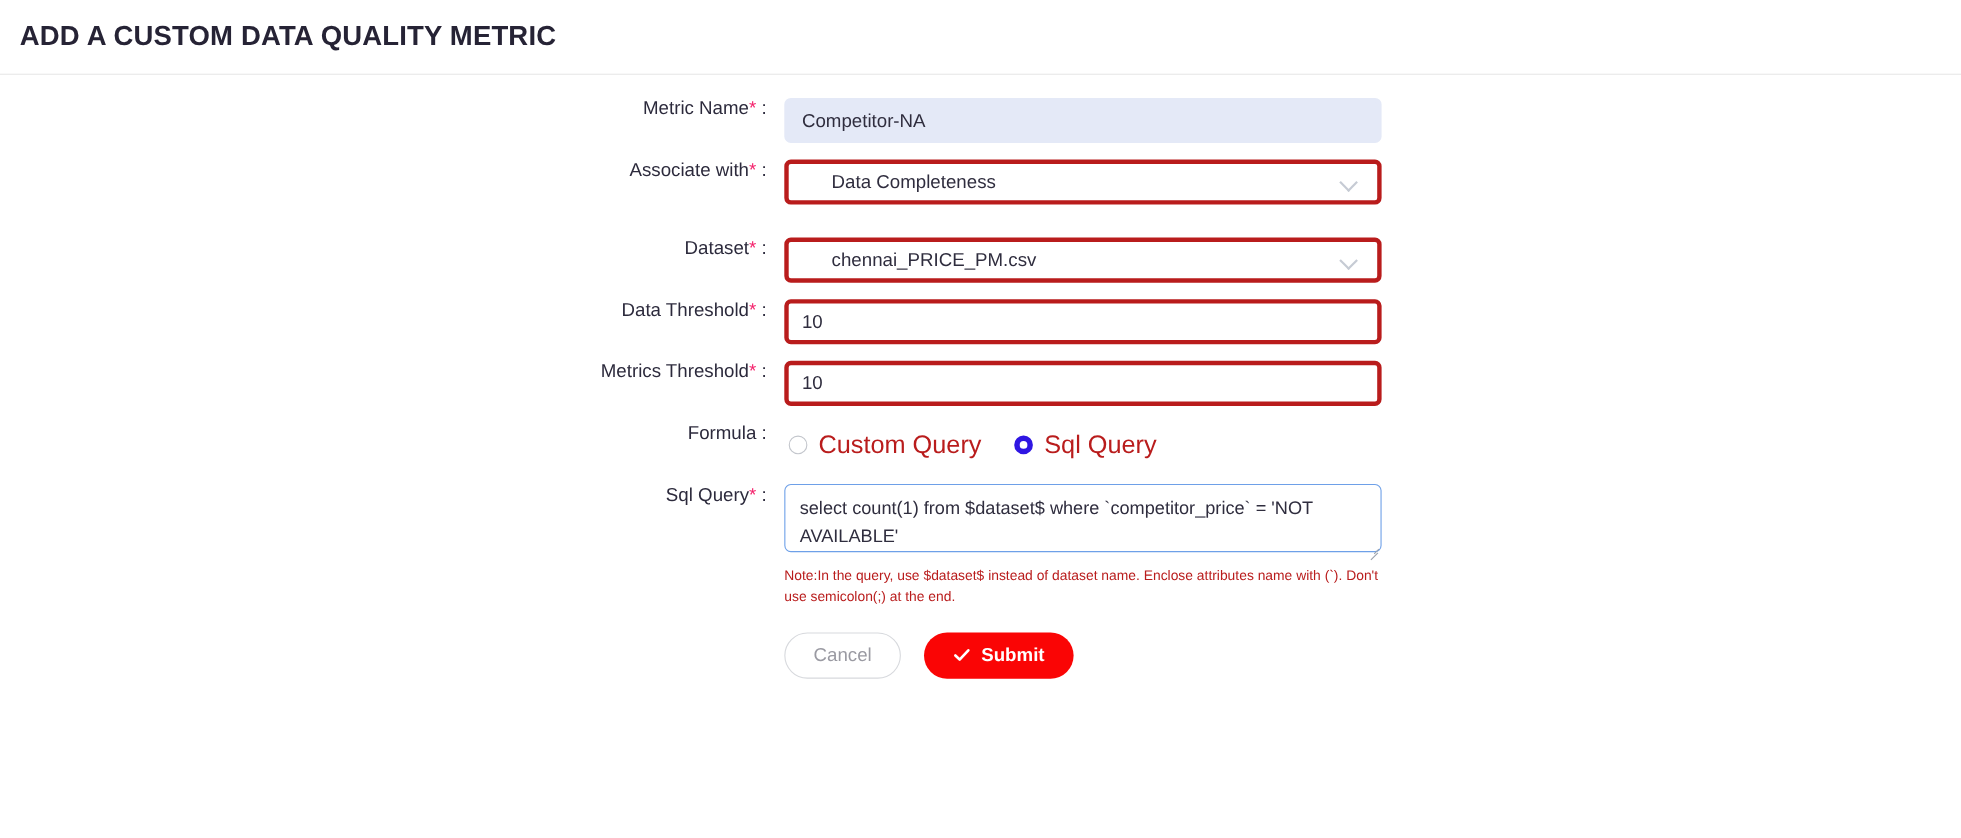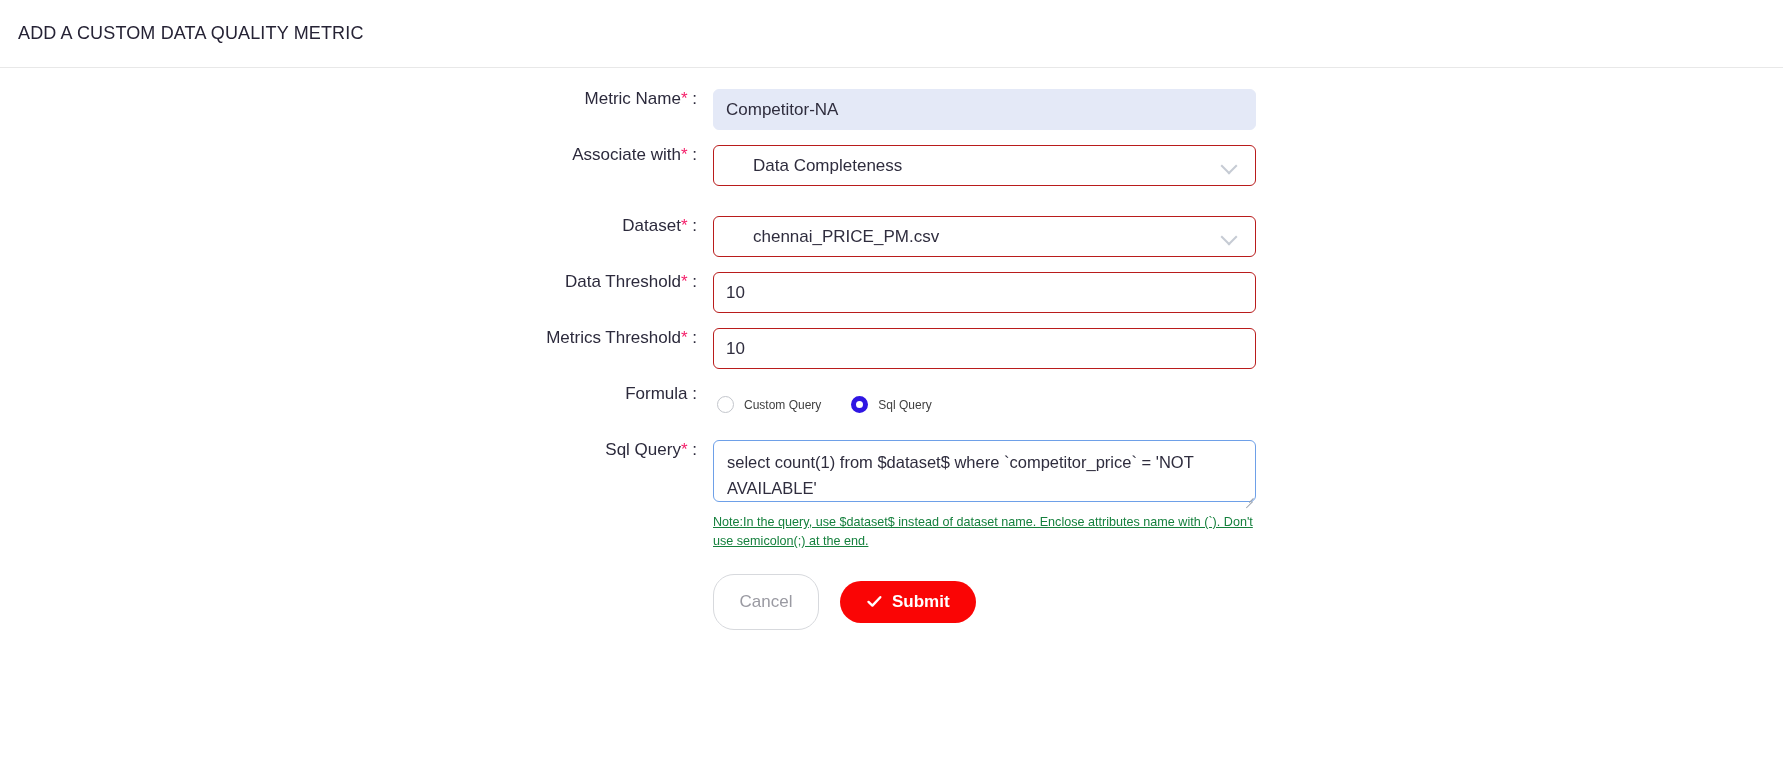--- a/index.html
+++ b/index.html
@@ -22,10 +22,10 @@
     background: #ffffff;
   }
   .page-header .title {
-    font-size: 18px;
+    font-size: 25px;
     letter-spacing: 0.15px;
     color: #262335;
-    font-weight: 400;
+    font-weight: 700;
     white-space: nowrap;
   }
 

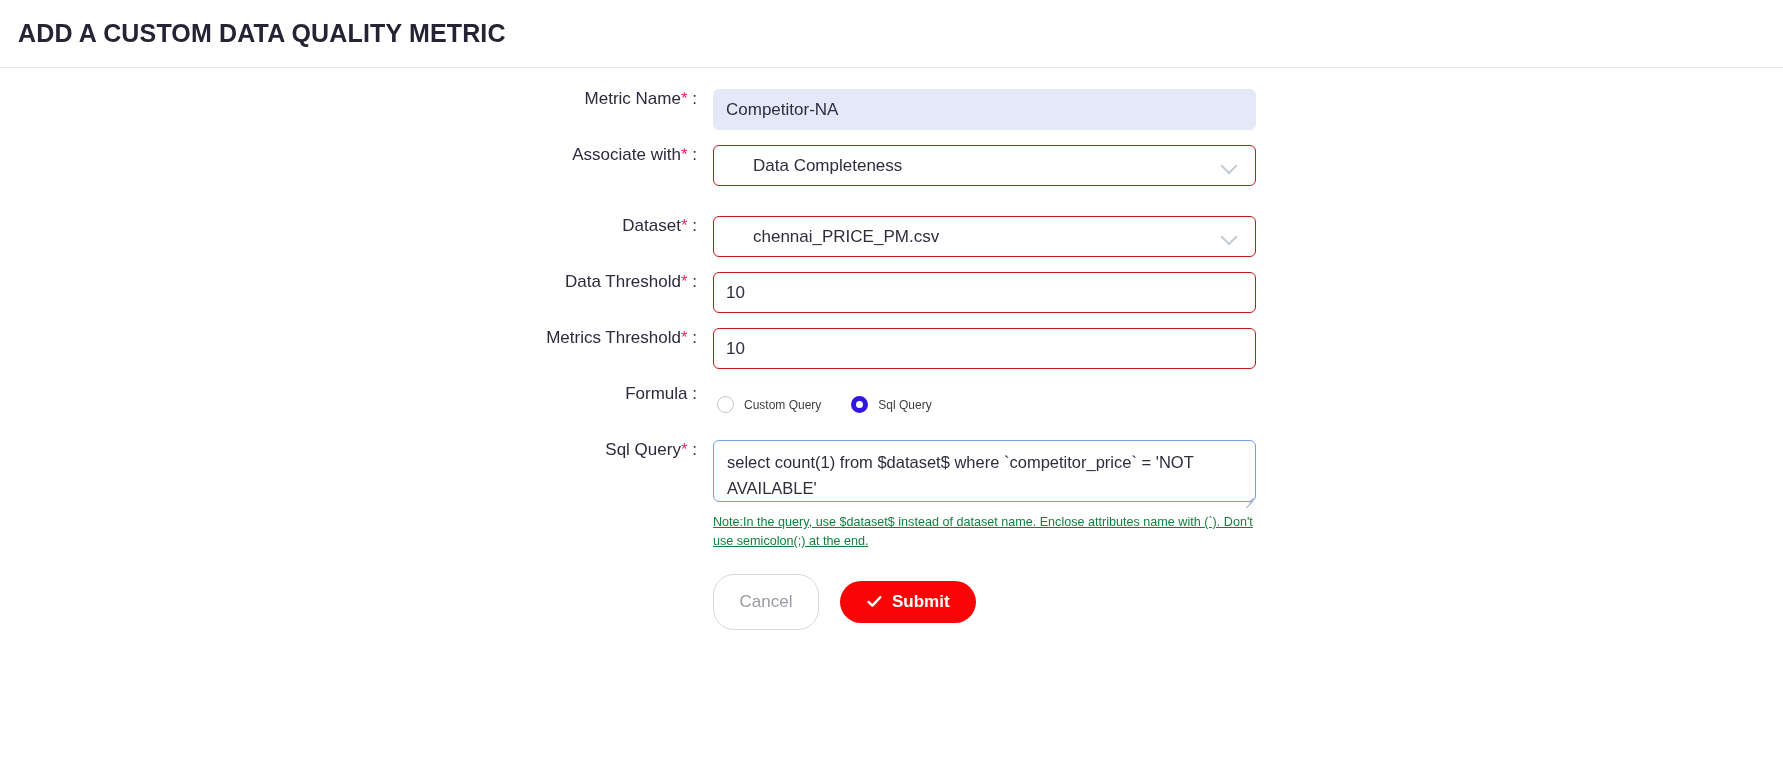--- a/index.html
+++ b/index.html
@@ -60,7 +60,7 @@
   .control {
     width: 543px;
     height: 41px;
-    border: 1px solid #b91c1c;
+    border: 4px solid #b91c1c;
     border-radius: 6px;
     background: #ffffff;
     font-size: 17px;

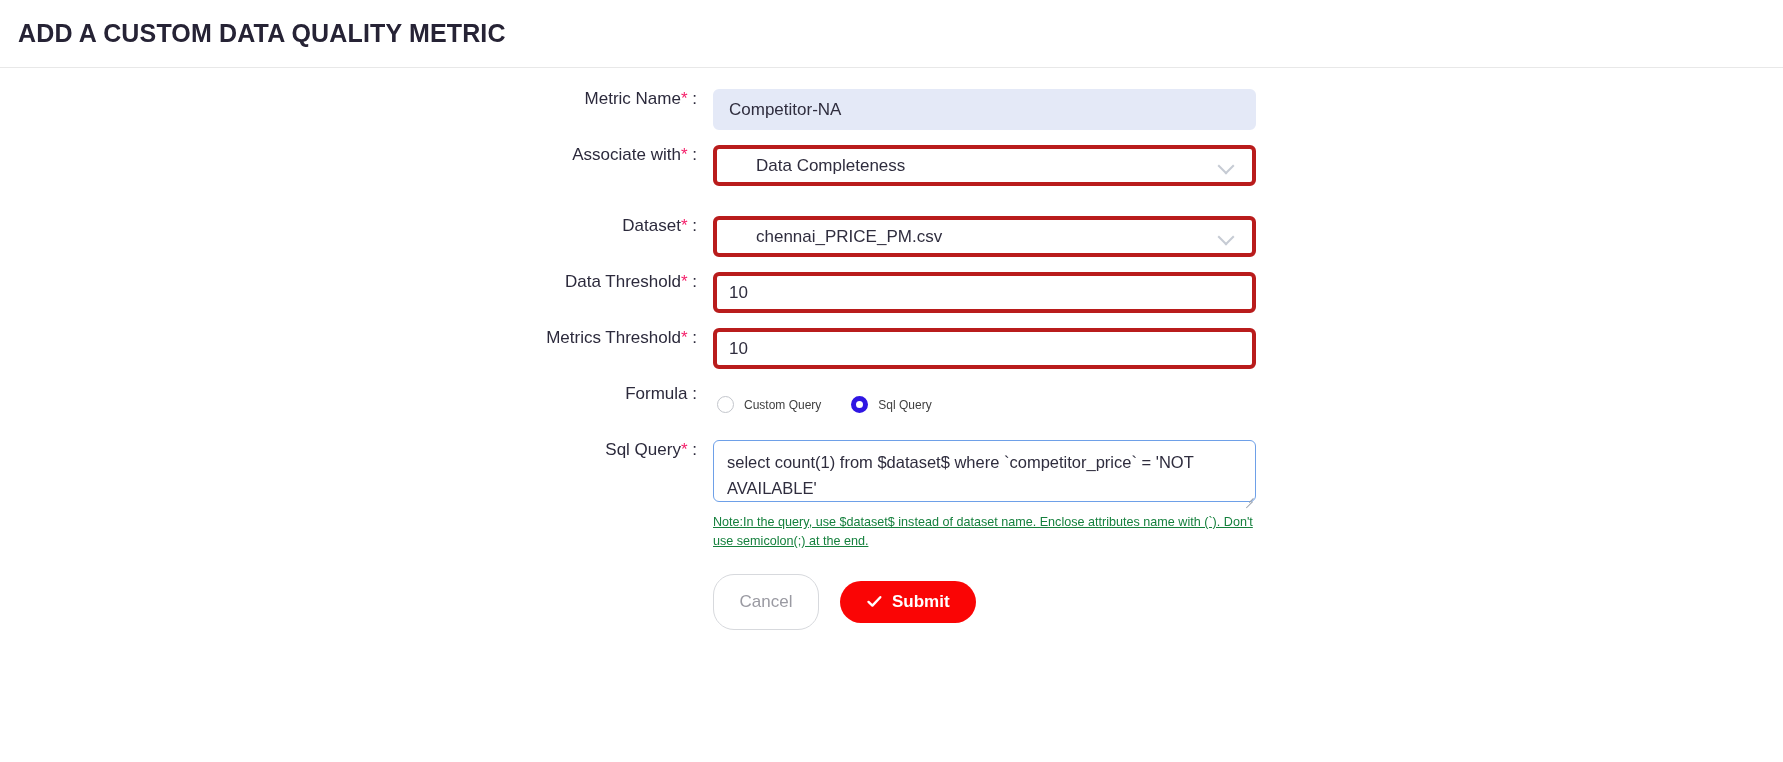--- a/index.html
+++ b/index.html
@@ -131,8 +131,8 @@
     background: #ffffff;
   }
   .radio-label {
-    font-size: 12px;
-    color: #404040;
+    font-size: 23px;
+    color: #b91c1c;
     white-space: nowrap;
   }
 

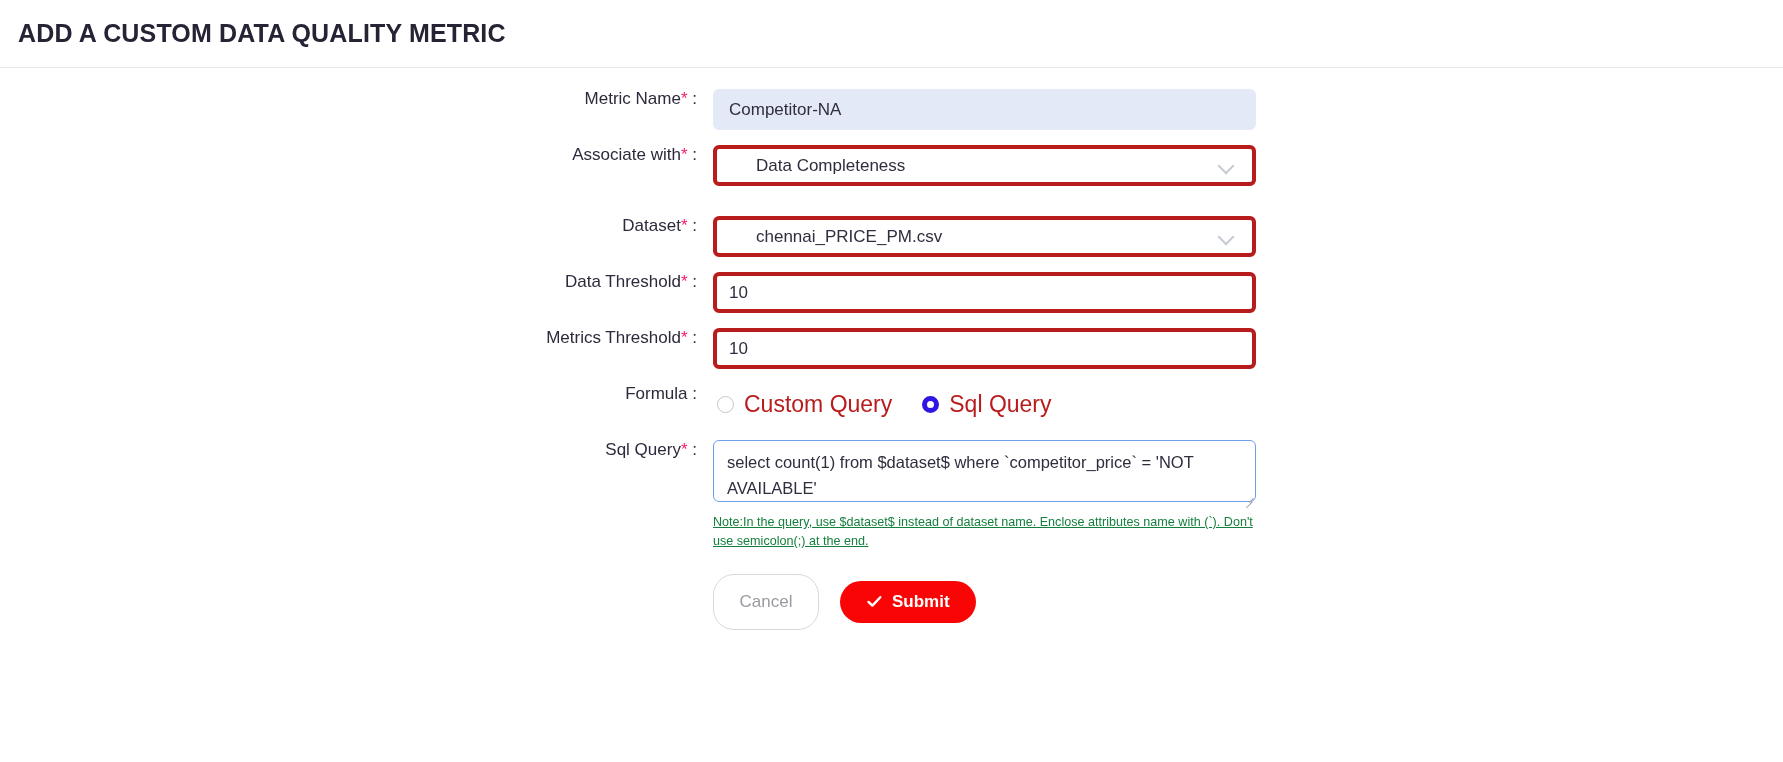--- a/index.html
+++ b/index.html
@@ -176,8 +176,7 @@
     margin-top: 7px;
     font-size: 12.6px;
     line-height: 18.5px;
-    color: #15803d;
-    text-decoration: underline;
+    color: #b91c1c;
   }
 
   

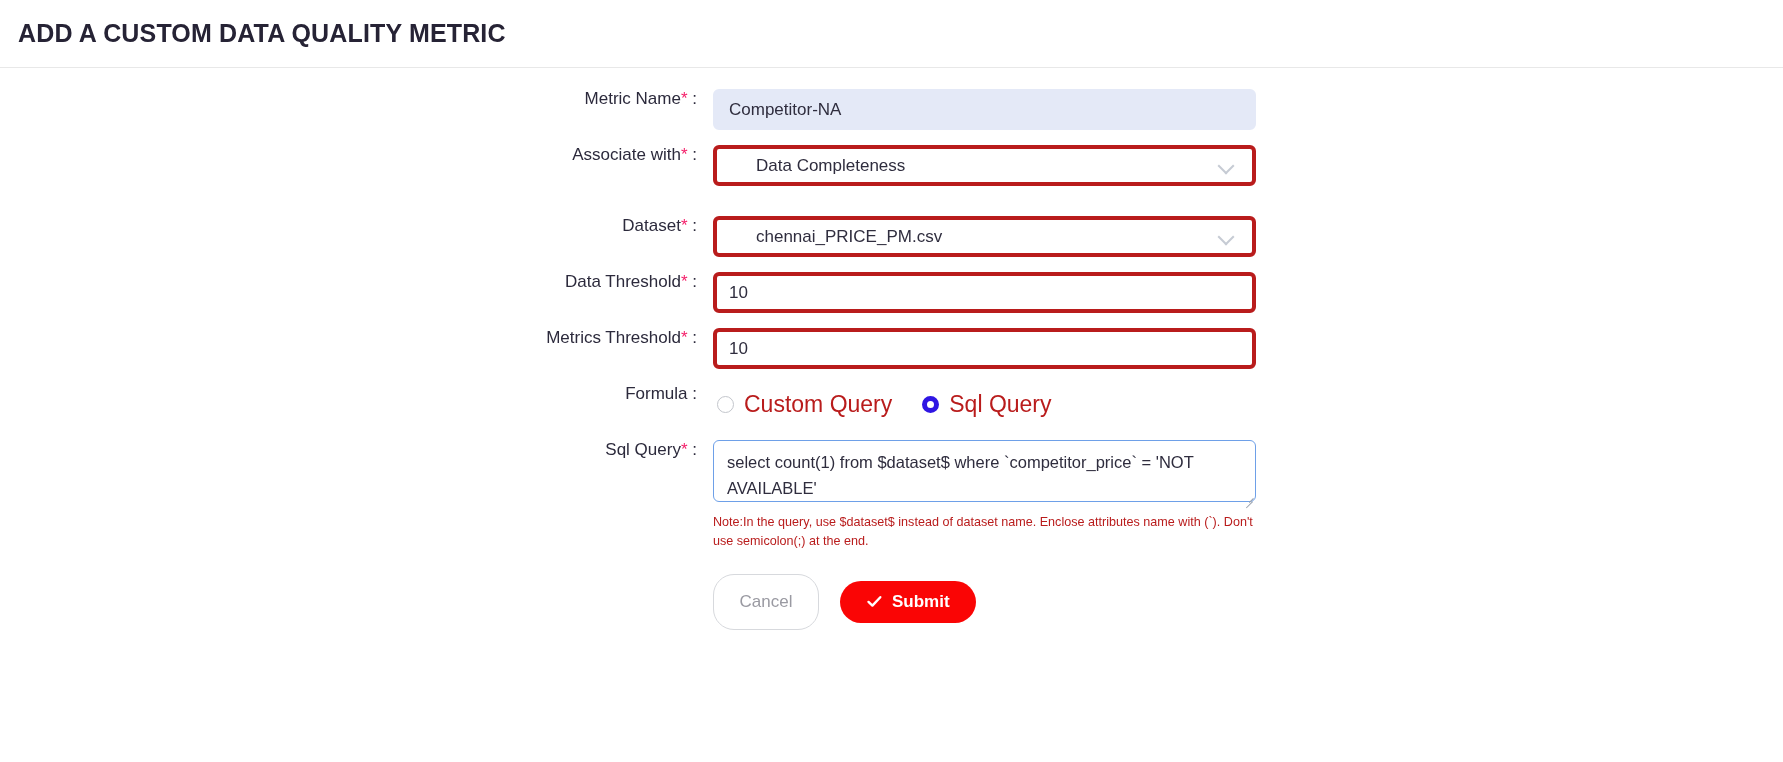--- a/index.html
+++ b/index.html
@@ -194,7 +194,7 @@
     justify-content: center;
   }
   .btn-cancel {
-    width: 106px; height: 56px;
+    width: 106px; height: 42px;
     border-radius: 21px;
     border: 1px solid #d7d9dd;
     background: #ffffff;

